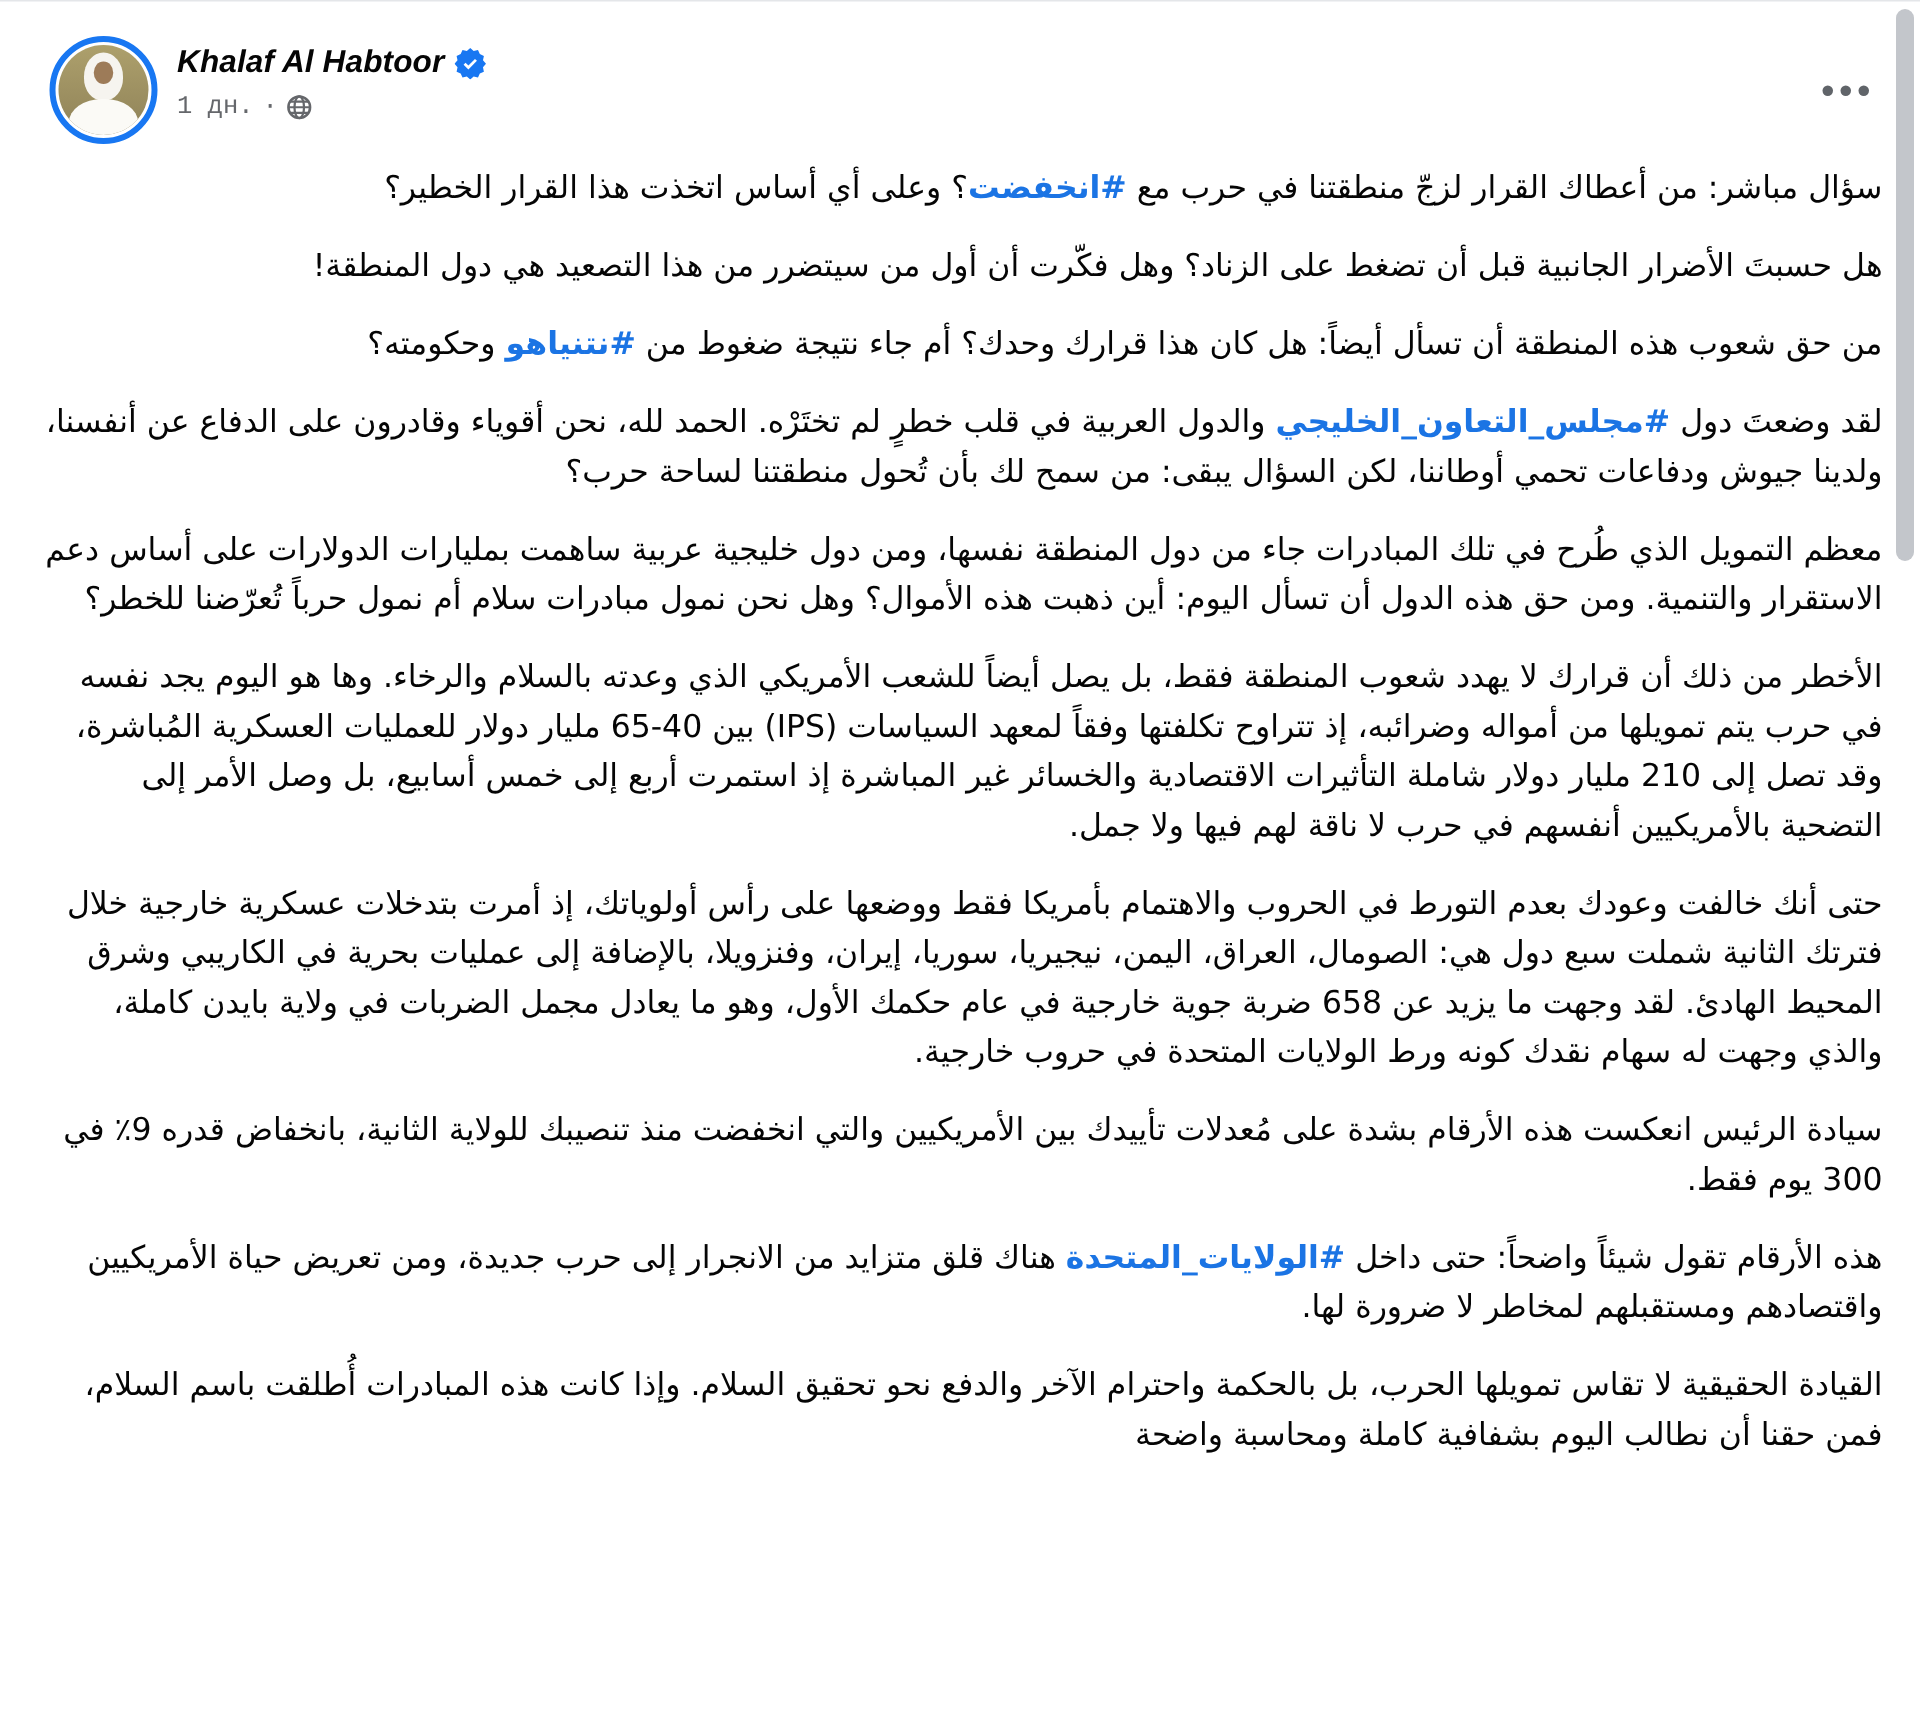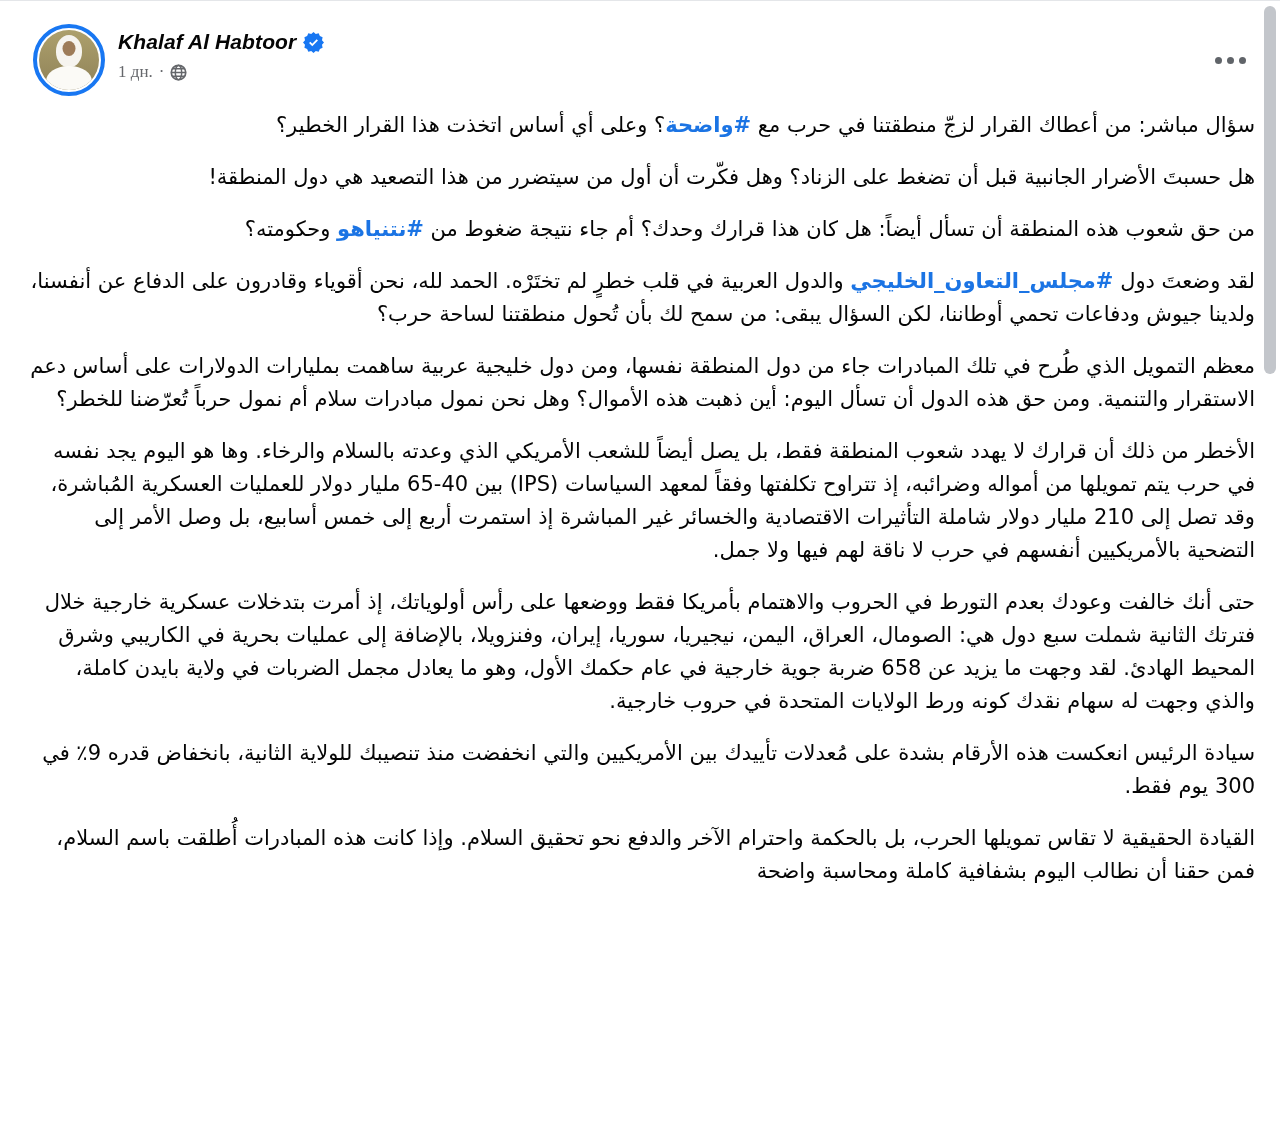--- a/index.html
+++ b/index.html
@@ -37,7 +37,7 @@
   }
   .verified-badge { width:21px; height:21px; display:inline-block; }
   .meta-row { display:flex; align-items:center; gap:6px; margin-top:8px;
-    color:#65676b; font-family:Liberation Serif, serif; font-size:17px; }
+    color:#65676b; font-family:Liberation Mono, monospace; font-size:17px; }
   .globe { width:17px; height:17px; display:inline-block; }
 
   .more-button {

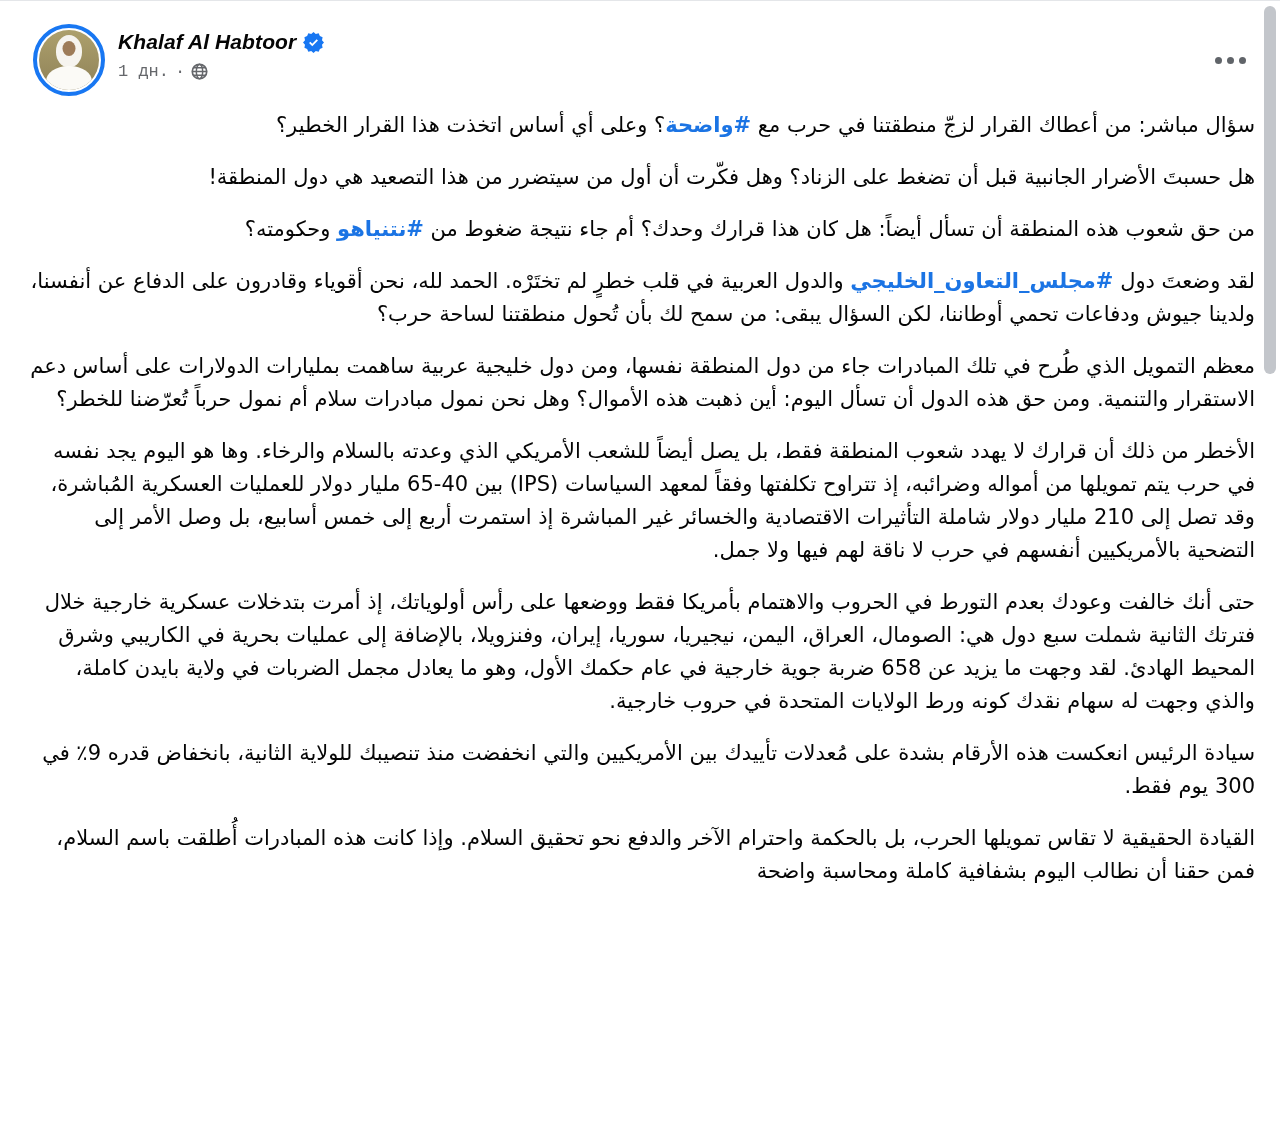--- a/index.html
+++ b/index.html
@@ -101,7 +101,7 @@
 </header>
 
 <article class="post-text" dir="rtl">
-    <p>سؤال مباشر: من أعطاك القرار لزجّ منطقتنا في حرب مع <a class="hashtag">#واضحة</a>؟ وعلى أي أساس اتخذت هذا القرار الخطير؟</p>
+    <p>سؤال مباشر: من أعطاك القرار لزجّ منطقتنا في حرب مع <a class="hashtag">#انخفضت</a>؟ وعلى أي أساس اتخذت هذا القرار الخطير؟</p>
     <p>هل حسبتَ الأضرار الجانبية قبل أن تضغط على الزناد؟ وهل فكّرت أن أول من سيتضرر من هذا التصعيد هي دول المنطقة!</p>
     <p>من حق شعوب هذه المنطقة أن تسأل أيضاً: هل كان هذا قرارك وحدك؟ أم جاء نتيجة ضغوط من <a class="hashtag">#نتنياهو</a> وحكومته؟</p>
     <p>لقد وضعتَ دول <a class="hashtag">#مجلس_التعاون_الخليجي</a> والدول العربية في قلب خطرٍ لم تختَرْه. الحمد لله، نحن أقوياء وقادرون على الدفاع عن أنفسنا، ولدينا جيوش ودفاعات تحمي أوطاننا، لكن السؤال يبقى: من سمح لك بأن تُحول منطقتنا لساحة حرب؟</p>

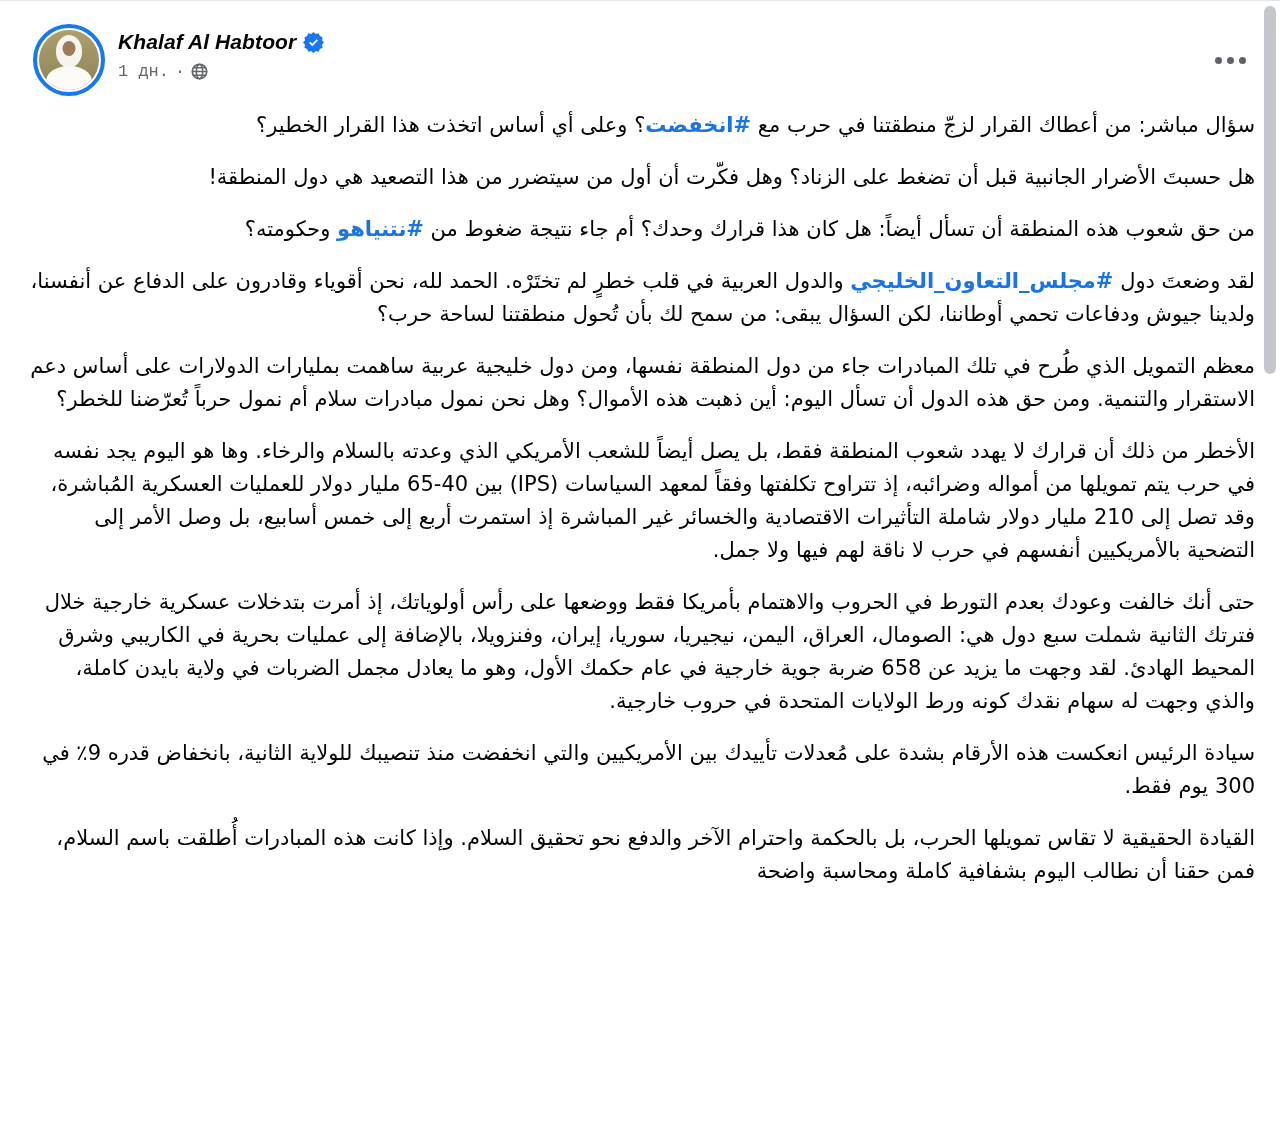--- a/index.html
+++ b/index.html
@@ -109,6 +109,7 @@
     <p>الأخطر من ذلك أن قرارك لا يهدد شعوب المنطقة فقط، بل يصل أيضاً للشعب الأمريكي الذي وعدته بالسلام والرخاء. وها هو اليوم يجد نفسه في حرب يتم تمويلها من أمواله وضرائبه، إذ تتراوح تكلفتها وفقاً لمعهد السياسات (IPS) بين 40-65 مليار دولار للعمليات العسكرية المُباشرة، وقد تصل إلى 210 مليار دولار شاملة التأثيرات الاقتصادية والخسائر غير المباشرة إذ استمرت أربع إلى خمس أسابيع، بل وصل الأمر إلى التضحية بالأمريكيين أنفسهم في حرب لا ناقة لهم فيها ولا جمل.</p>
     <p>حتى أنك خالفت وعودك بعدم التورط في الحروب والاهتمام بأمريكا فقط ووضعها على رأس أولوياتك، إذ أمرت بتدخلات عسكرية خارجية خلال فترتك الثانية شملت سبع دول هي: الصومال، العراق، اليمن، نيجيريا، سوريا، إيران، وفنزويلا، بالإضافة إلى عمليات بحرية في الكاريبي وشرق المحيط الهادئ. لقد وجهت ما يزيد عن 658 ضربة جوية خارجية في عام حكمك الأول، وهو ما يعادل مجمل الضربات في ولاية بايدن كاملة، والذي وجهت له سهام نقدك كونه ورط الولايات المتحدة في حروب خارجية.</p>
     <p>سيادة الرئيس انعكست هذه الأرقام بشدة على مُعدلات تأييدك بين الأمريكيين والتي انخفضت منذ تنصيبك للولاية الثانية، بانخفاض قدره 9٪ في 300 يوم فقط.</p>
+    <p>هذه الأرقام تقول شيئاً واضحاً: حتى داخل <a class="hashtag">#الولايات_المتحدة</a> هناك قلق متزايد من الانجرار إلى حرب جديدة، ومن تعريض حياة الأمريكيين واقتصادهم ومستقبلهم لمخاطر لا ضرورة لها.</p>
     <p>القيادة الحقيقية لا تقاس تمويلها الحرب، بل بالحكمة واحترام الآخر والدفع نحو تحقيق السلام. وإذا كانت هذه المبادرات أُطلقت باسم السلام، فمن حقنا أن نطالب اليوم بشفافية كاملة ومحاسبة واضحة</p>
   </article>
 

